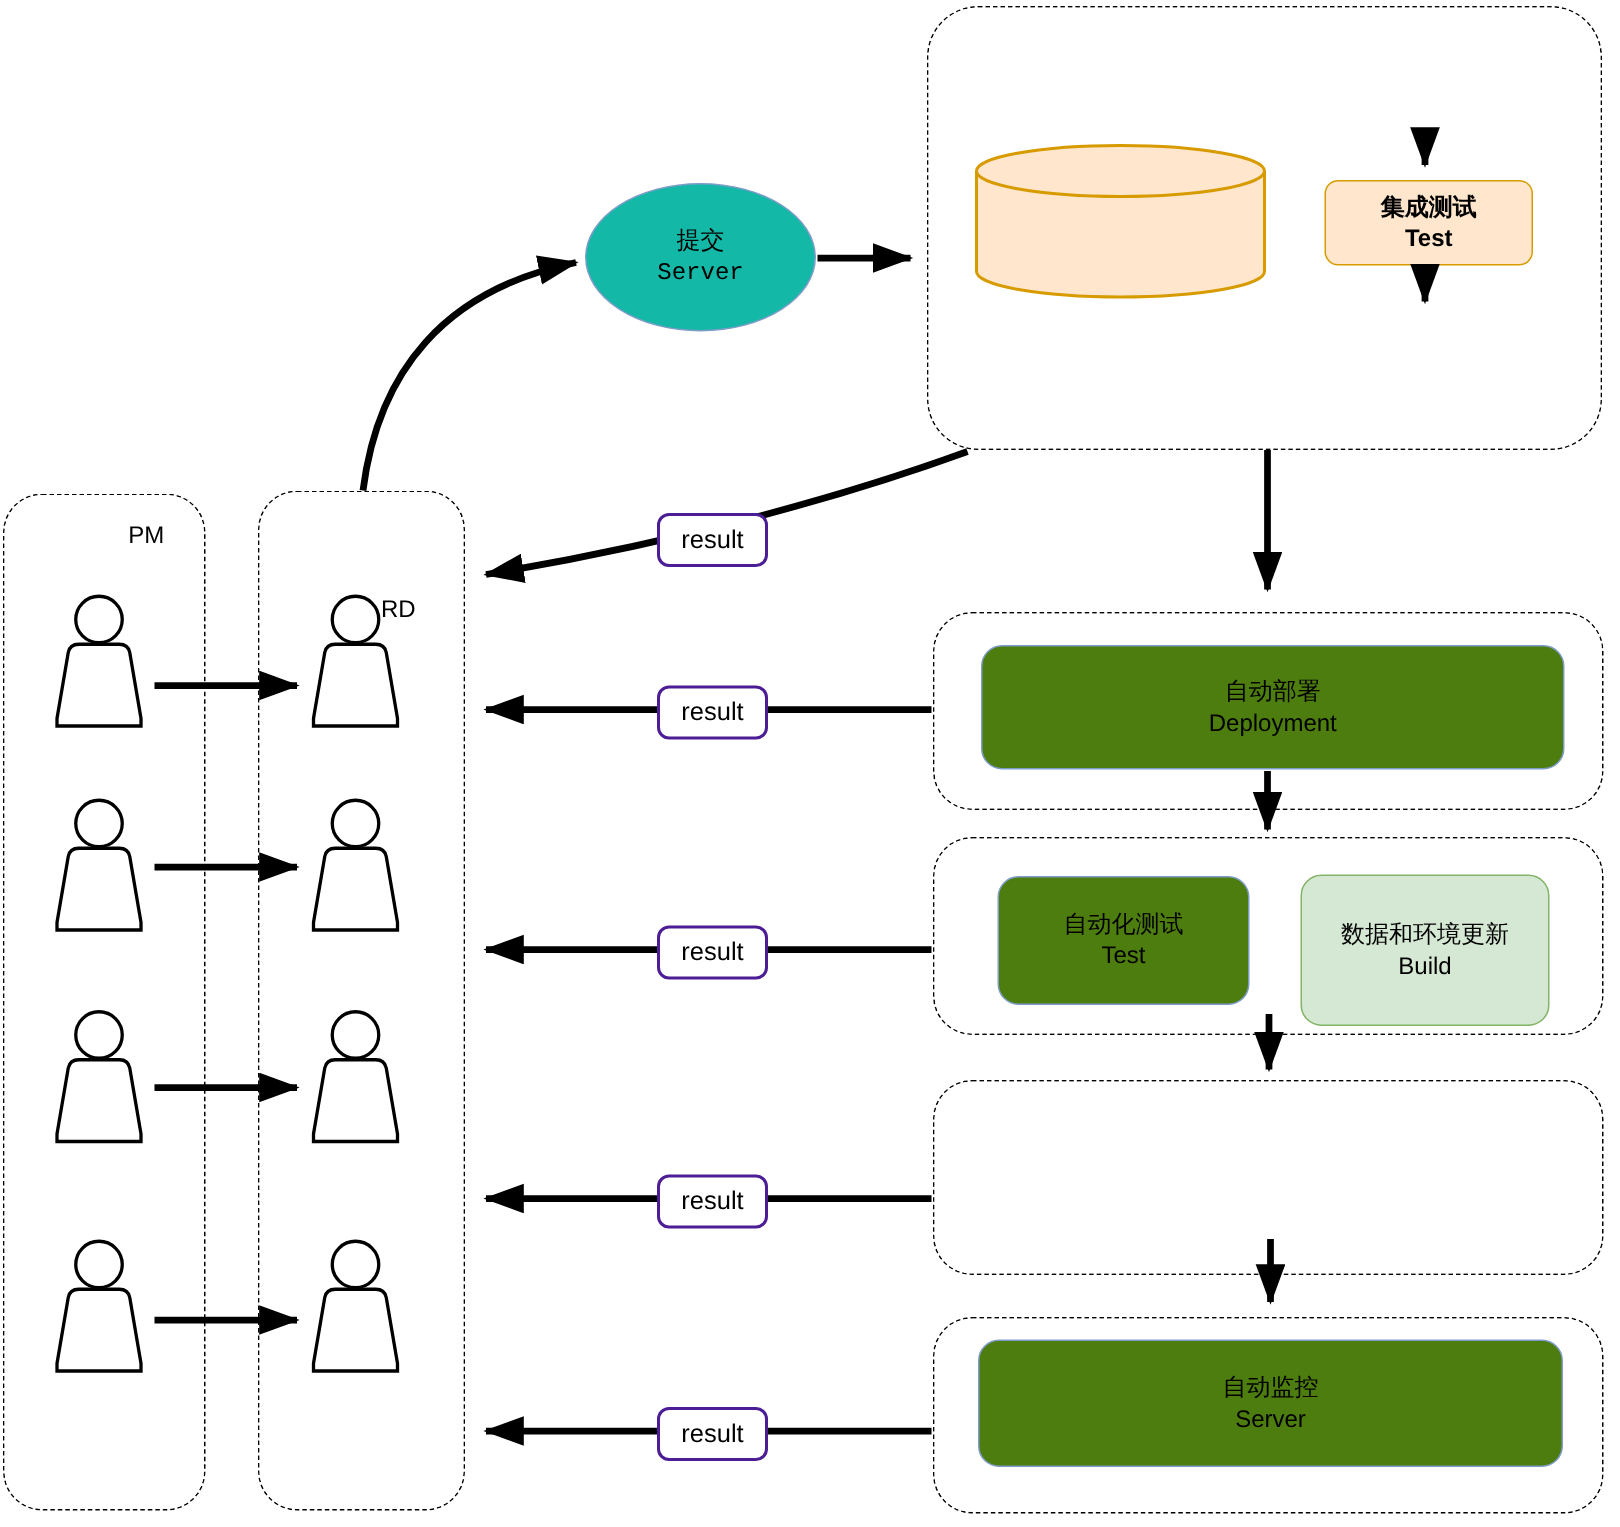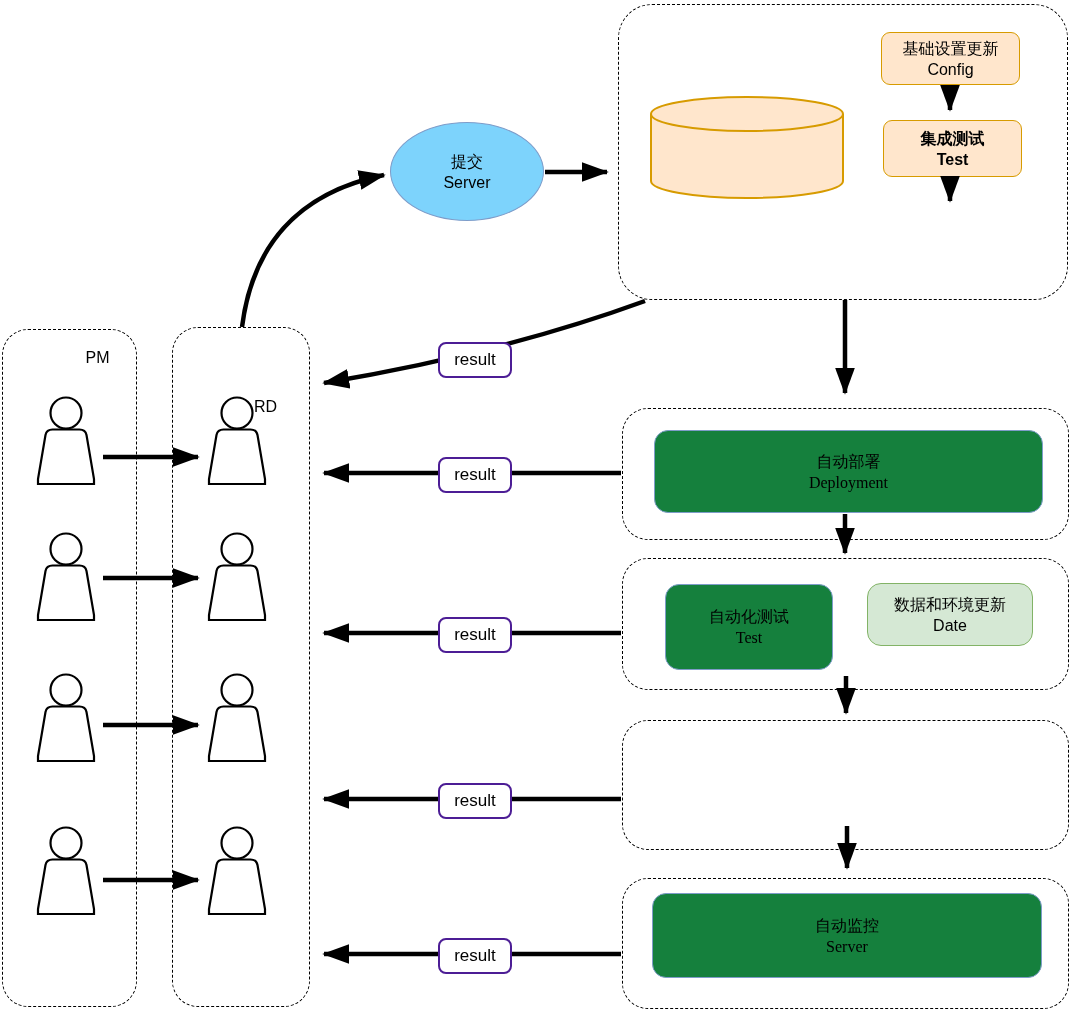--- a/index.html
+++ b/index.html
@@ -54,10 +54,6 @@
     <div>Server</div>
   </div>
 
-  <div class="node orange" style="left:881px;top:32px;width:139px;height:53px;">
-    <div>基础设置更新</div>
-    <div>Config</div>
-  </div>
   <div class="node orange" style="left:883px;top:120px;width:139px;height:57px;font-weight:bold;">
     <div>集成测试</div>
     <div>Test</div>

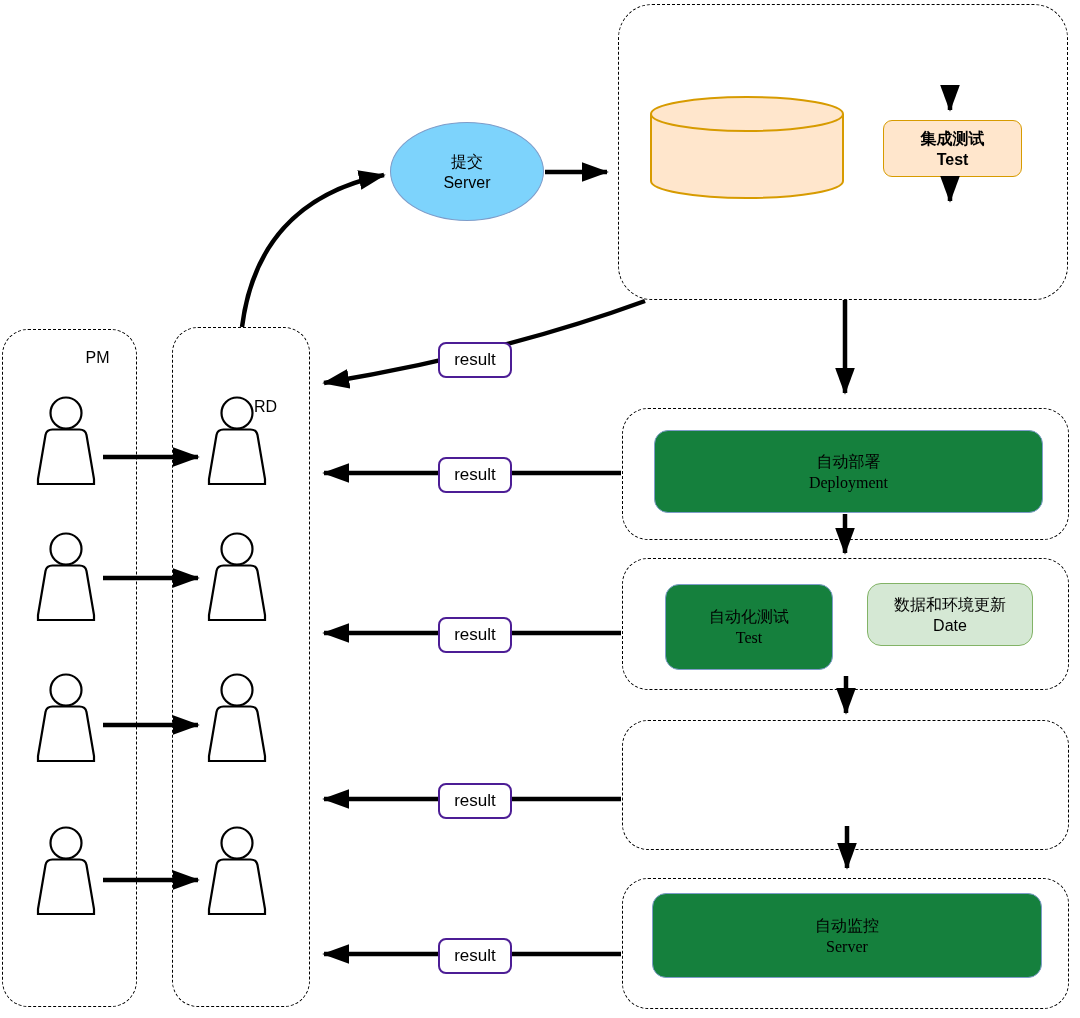--- a/index.html
+++ b/index.html
@@ -18,7 +18,7 @@
   .blue{background:#15803d;border:1.5px solid #7e9cc9;border-radius:14px;font-family:Liberation Serif, serif;}
   .green{background:#d5e8d4;border:1.5px solid #82b366;border-radius:14px;}
   .orange{background:#ffe6cc;border:1.5px solid #d79b00;border-radius:9px;}
-  .ellipse{background:#7dd3fc;border:1.5px solid #7e9cc9;border-radius:50%;}
+  .ellipse{background:#14b8a6;border:1.5px solid #7e9cc9;border-radius:50%;font-family:Liberation Mono, monospace;}
   .result-label{
     position:absolute;left:438px;width:70px;height:32px;z-index:6;
     background:#fff;border:2px solid #4c1d95;border-radius:8px;

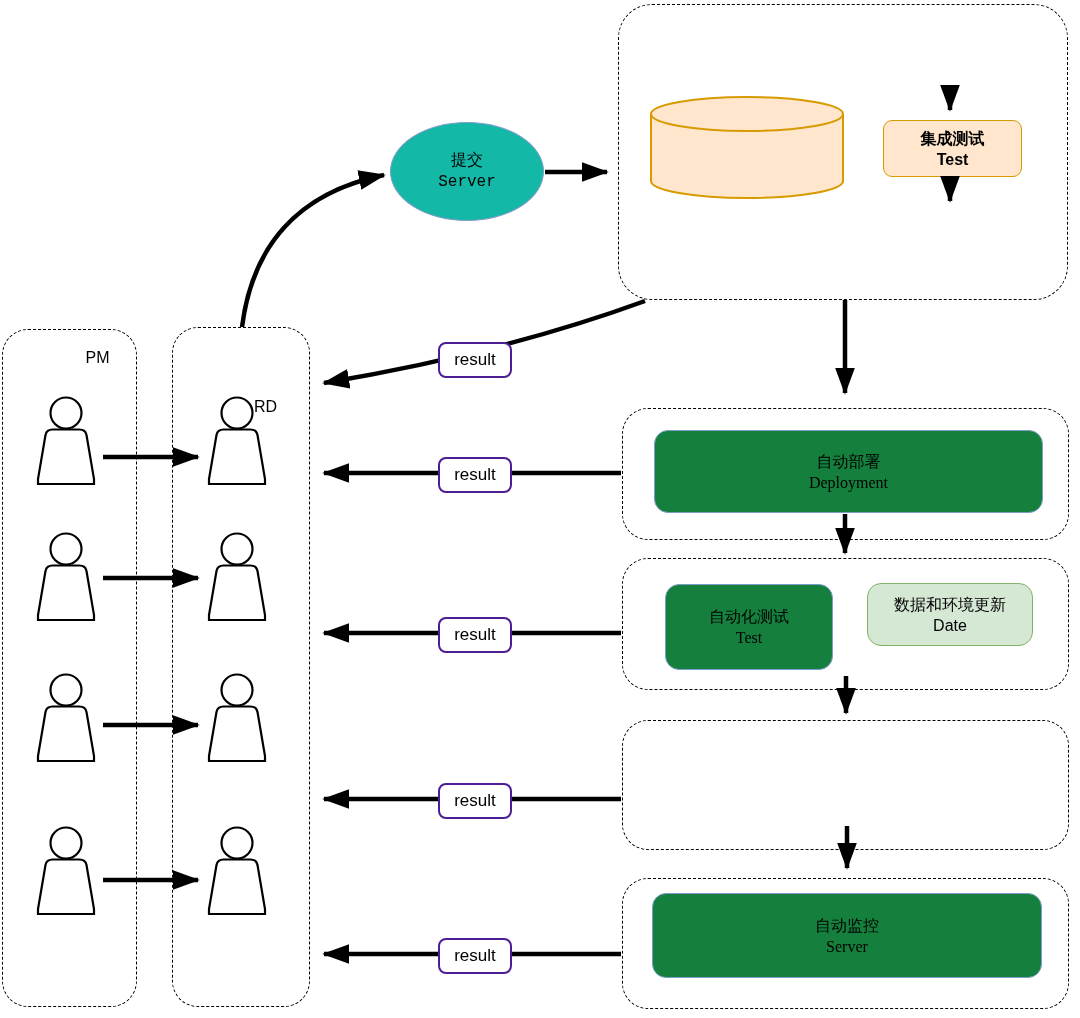--- a/index.html
+++ b/index.html
@@ -15,7 +15,7 @@
     position:absolute;display:flex;flex-direction:column;align-items:center;justify-content:center;
     text-align:center;font-size:16px;line-height:21px;box-sizing:border-box;
   }
-  .blue{background:#15803d;border:1.5px solid #7e9cc9;border-radius:14px;font-family:Liberation Serif, serif;}
+  .blue{background:#4d7c0f;border:1.5px solid #7e9cc9;border-radius:14px;}
   .green{background:#d5e8d4;border:1.5px solid #82b366;border-radius:14px;}
   .orange{background:#ffe6cc;border:1.5px solid #d79b00;border-radius:9px;}
   .ellipse{background:#14b8a6;border:1.5px solid #7e9cc9;border-radius:50%;font-family:Liberation Mono, monospace;}

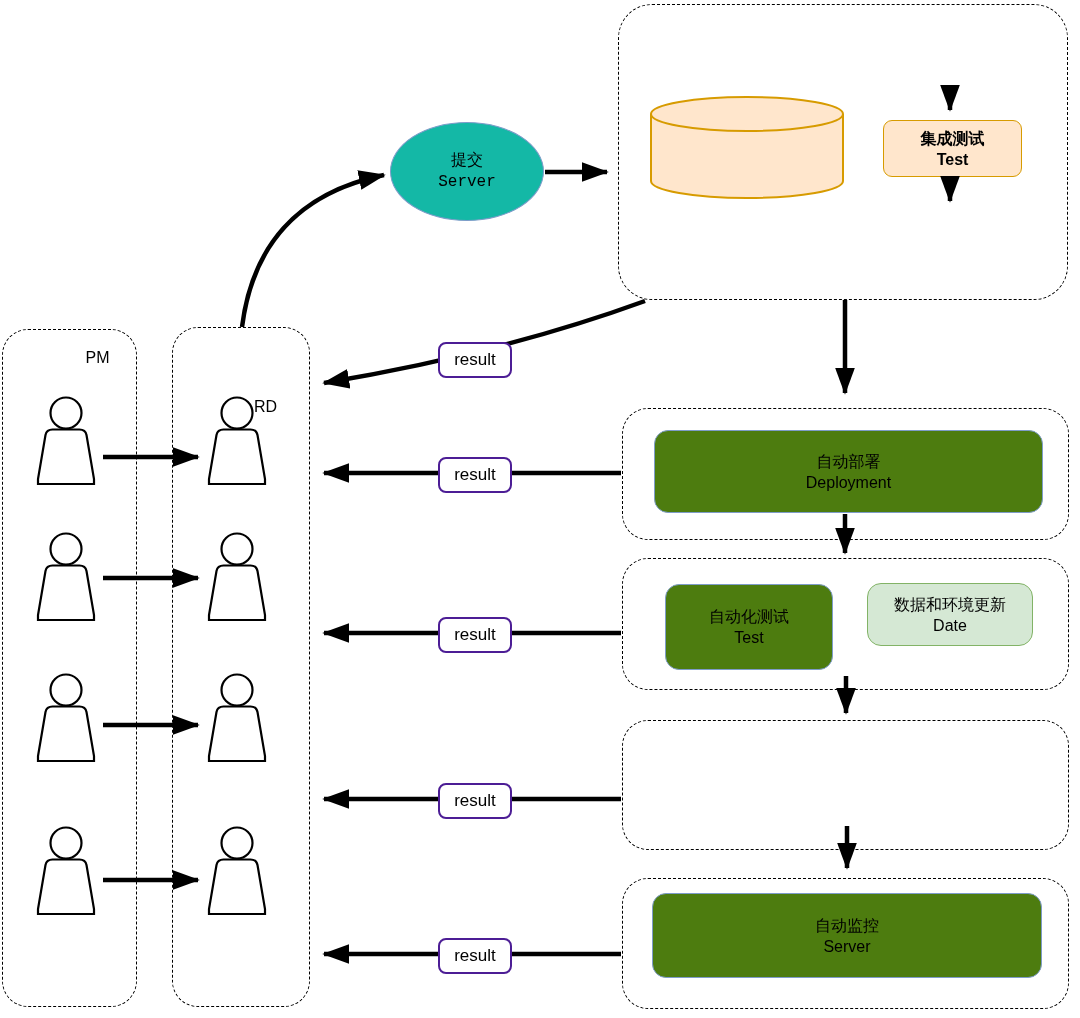--- a/index.html
+++ b/index.html
@@ -72,7 +72,7 @@
     <div>自动化测试</div>
     <div>Test</div>
   </div>
-  <div class="node green" style="left:867px;top:583px;width:166px;height:63px;justify-content:center;">
+  <div class="node green" style="left:867px;top:583px;width:166px;height:101px;justify-content:center;">
     <div>数据和环境更新</div>
     <div>Date</div>
   </div>

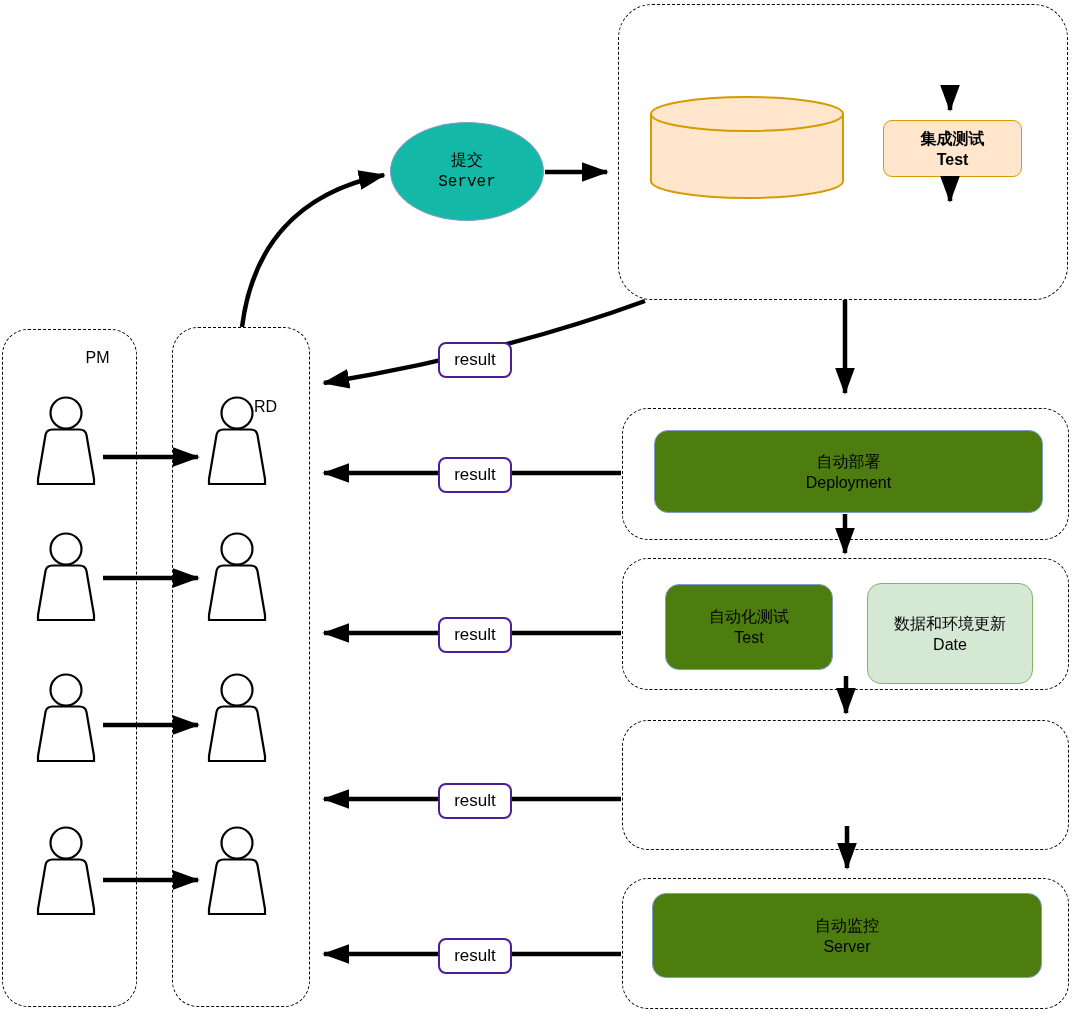--- a/index.html
+++ b/index.html
@@ -74,7 +74,7 @@
   </div>
   <div class="node green" style="left:867px;top:583px;width:166px;height:101px;justify-content:center;">
     <div>数据和环境更新</div>
-    <div>Date</div>
+    <div>Build</div>
   </div>
   <div class="node blue" style="left:652px;top:893px;width:390px;height:85px;">
     <div>自动监控</div>

